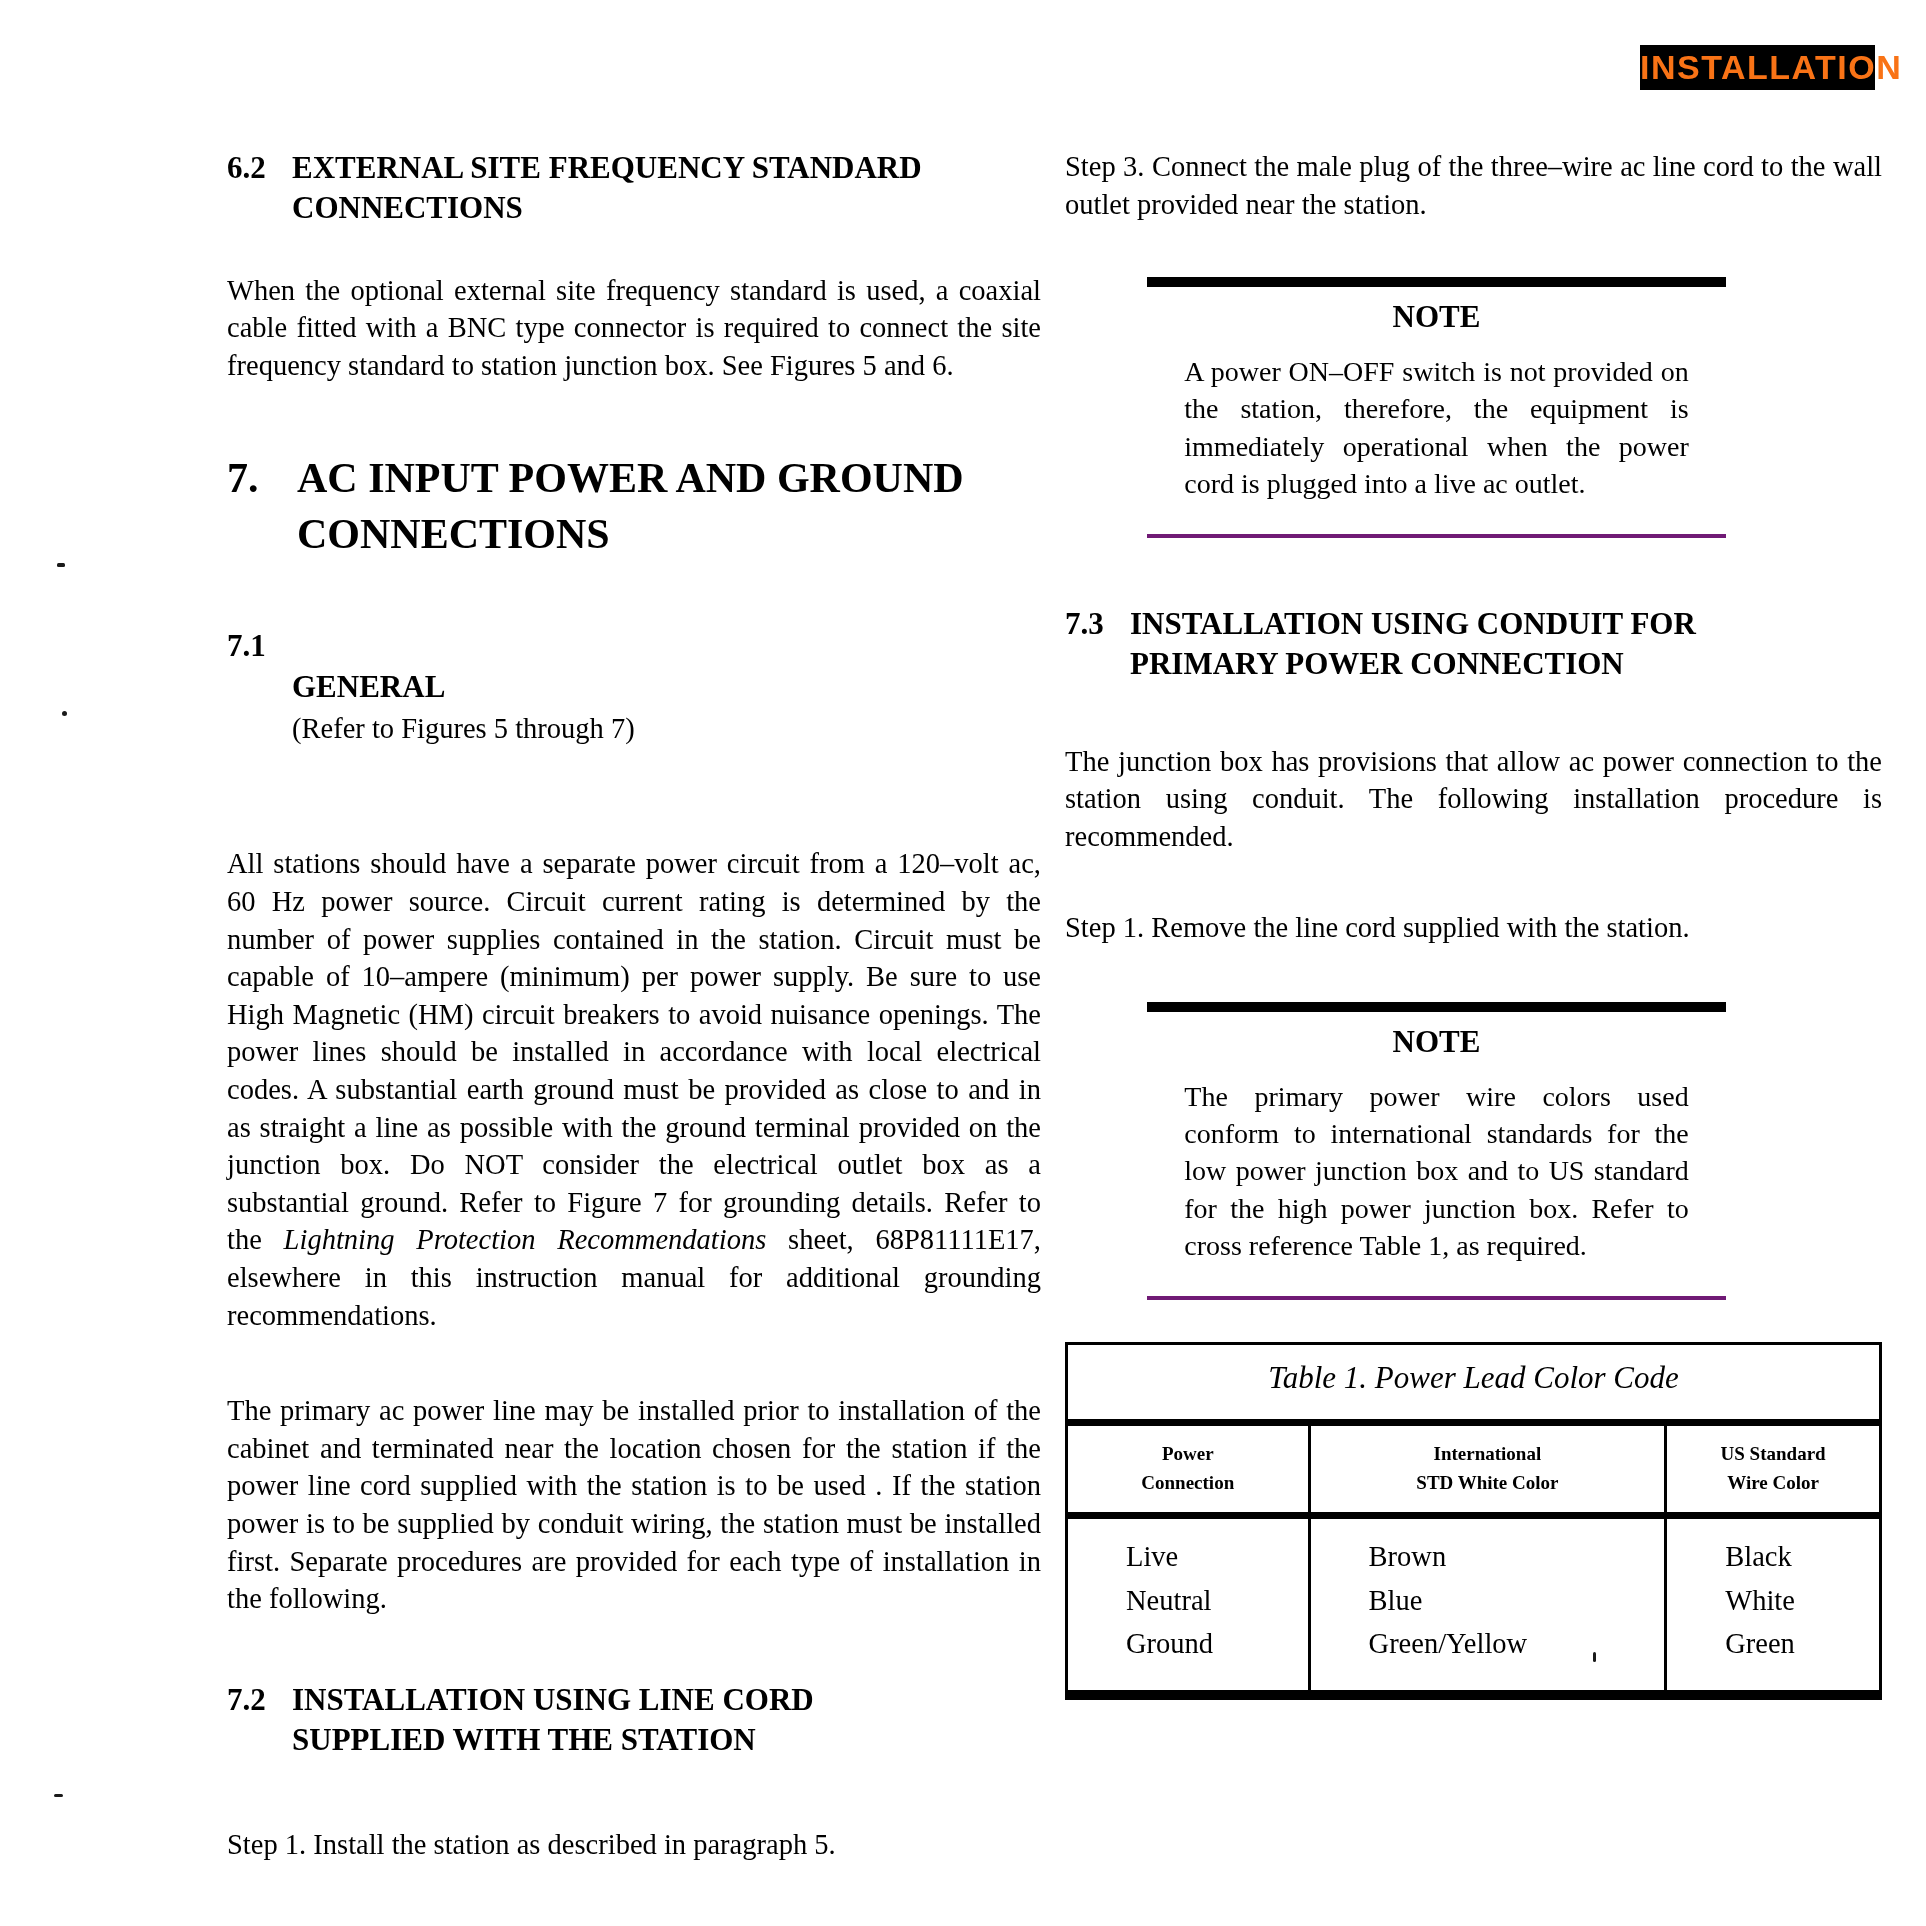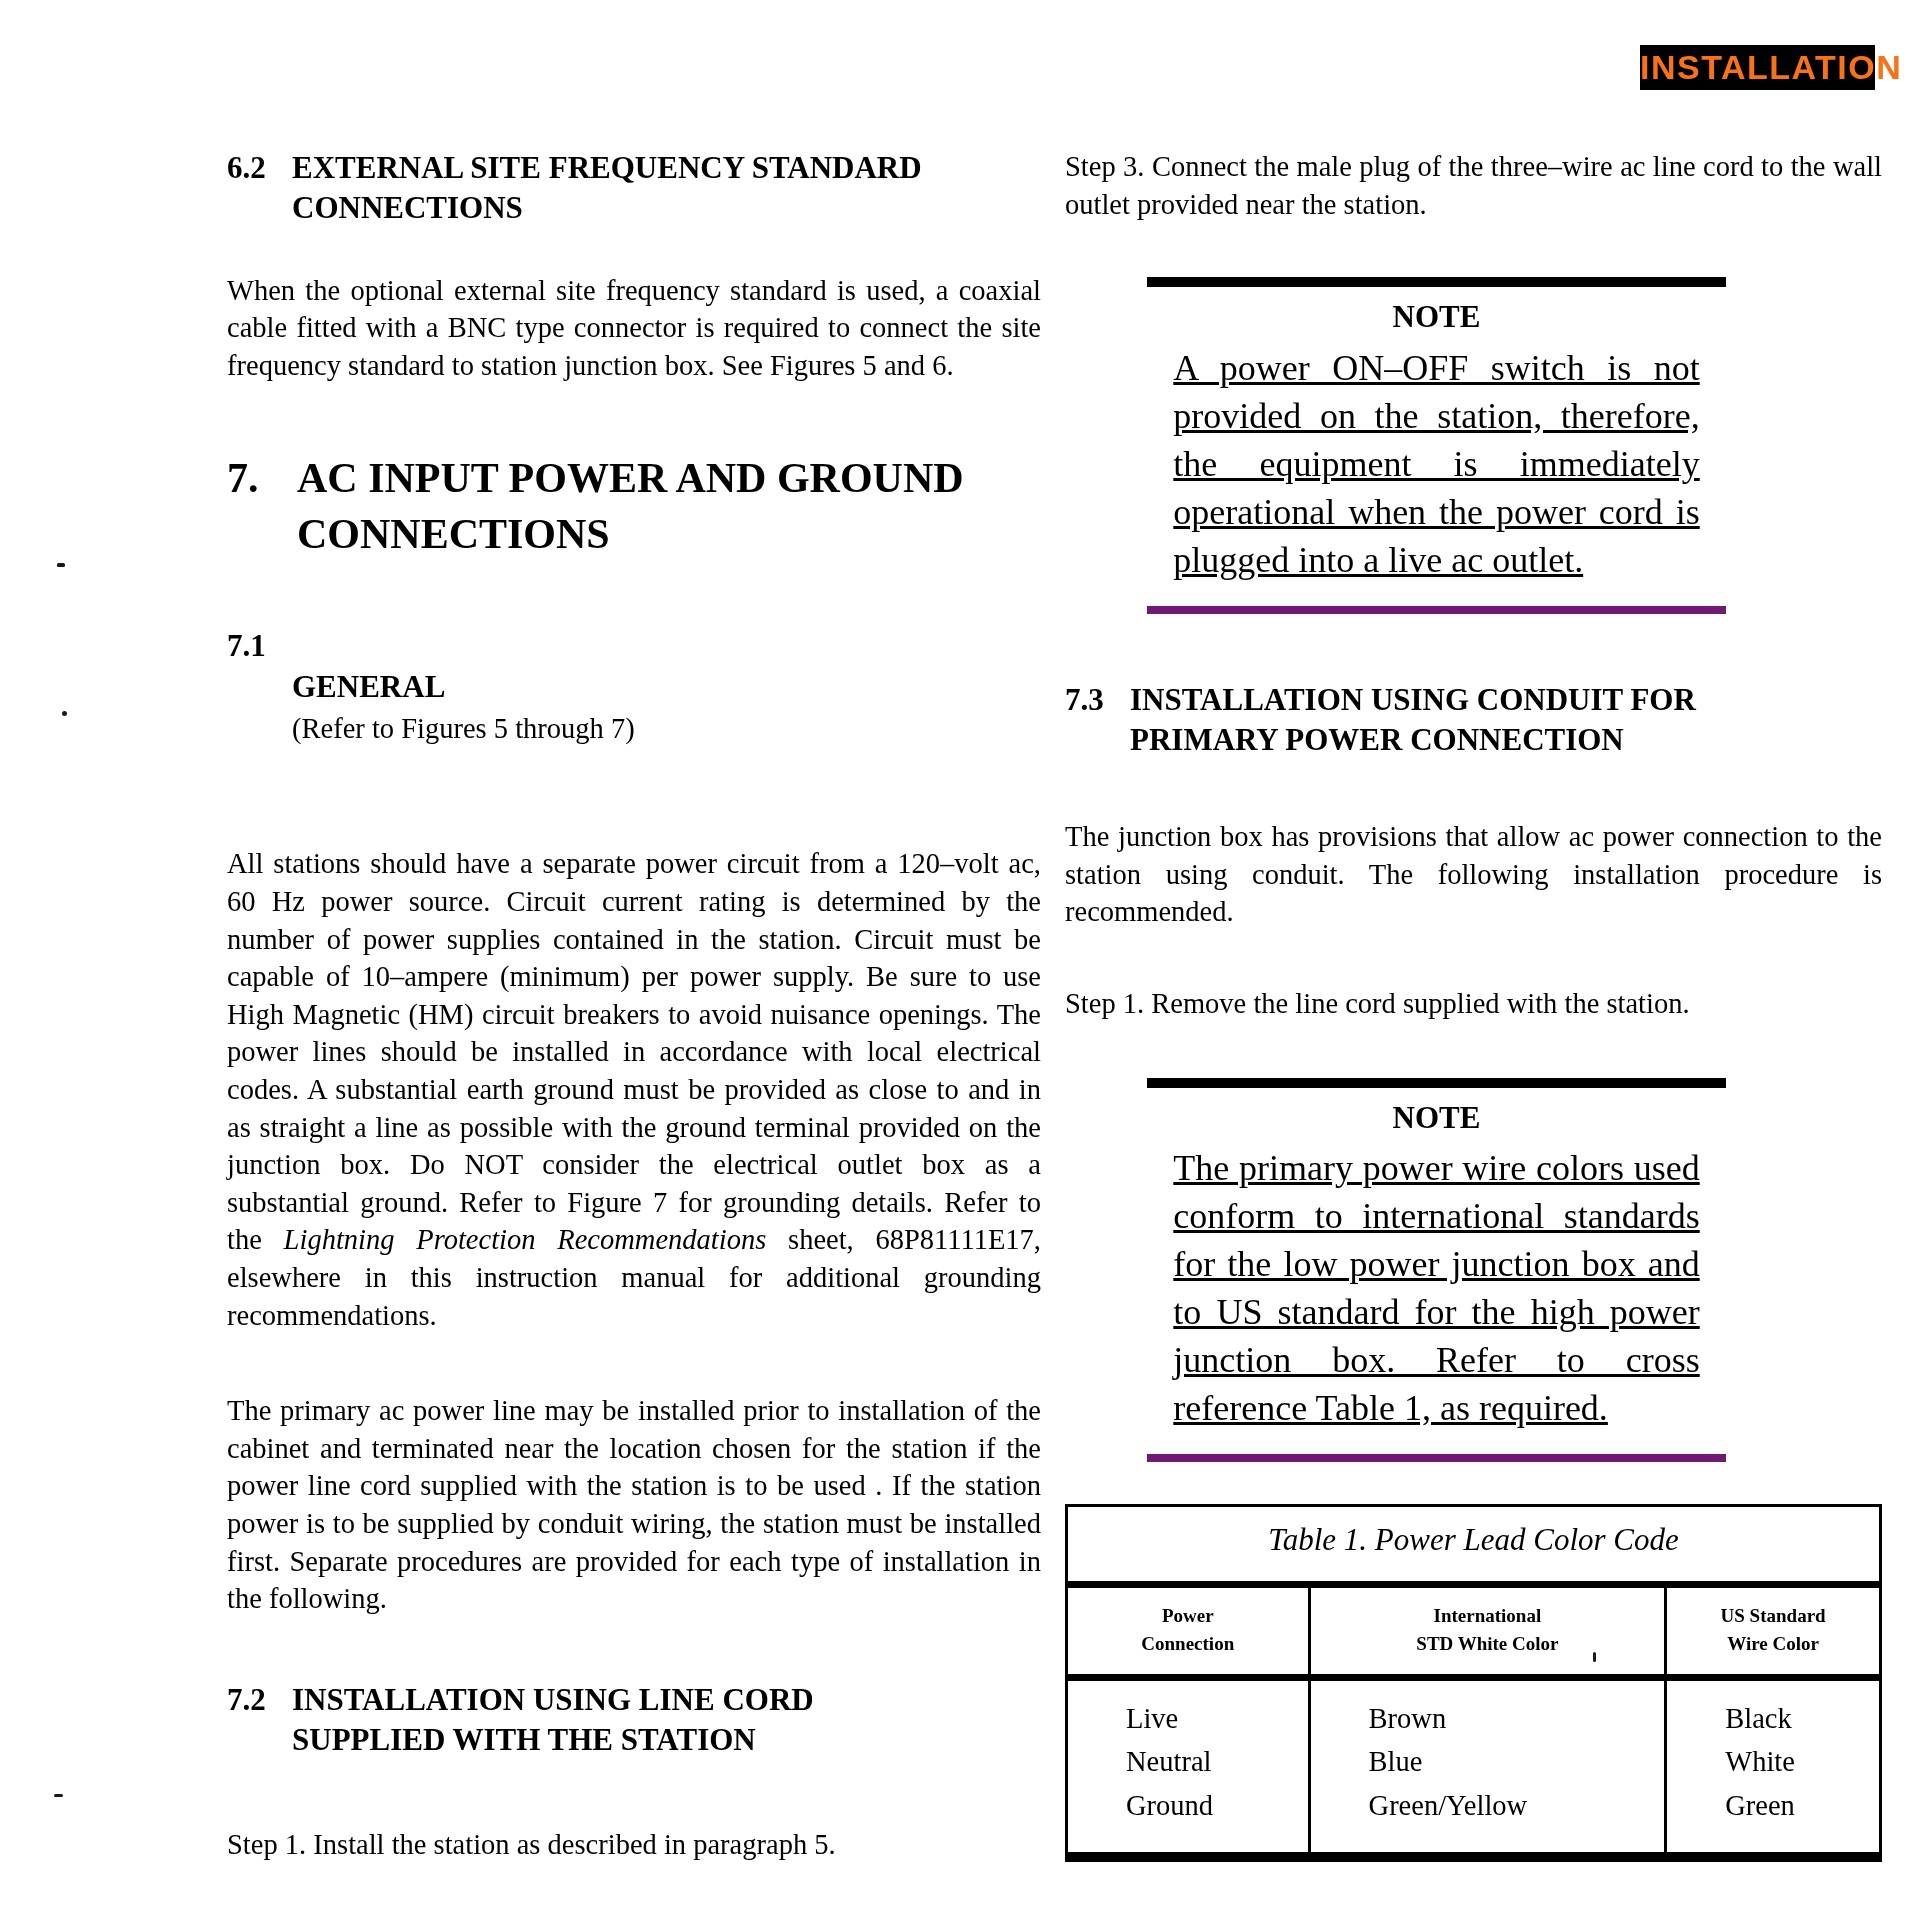--- a/index.html
+++ b/index.html
@@ -83,7 +83,7 @@
   
   .alertbox {
     border-top: 10px solid #000000;
-    border-bottom: 8px solid #701a75;
+    border-bottom: 4px solid #701a75;
     padding: 10px 22.3px 17px 22.3px;
     box-sizing: border-box;
   }

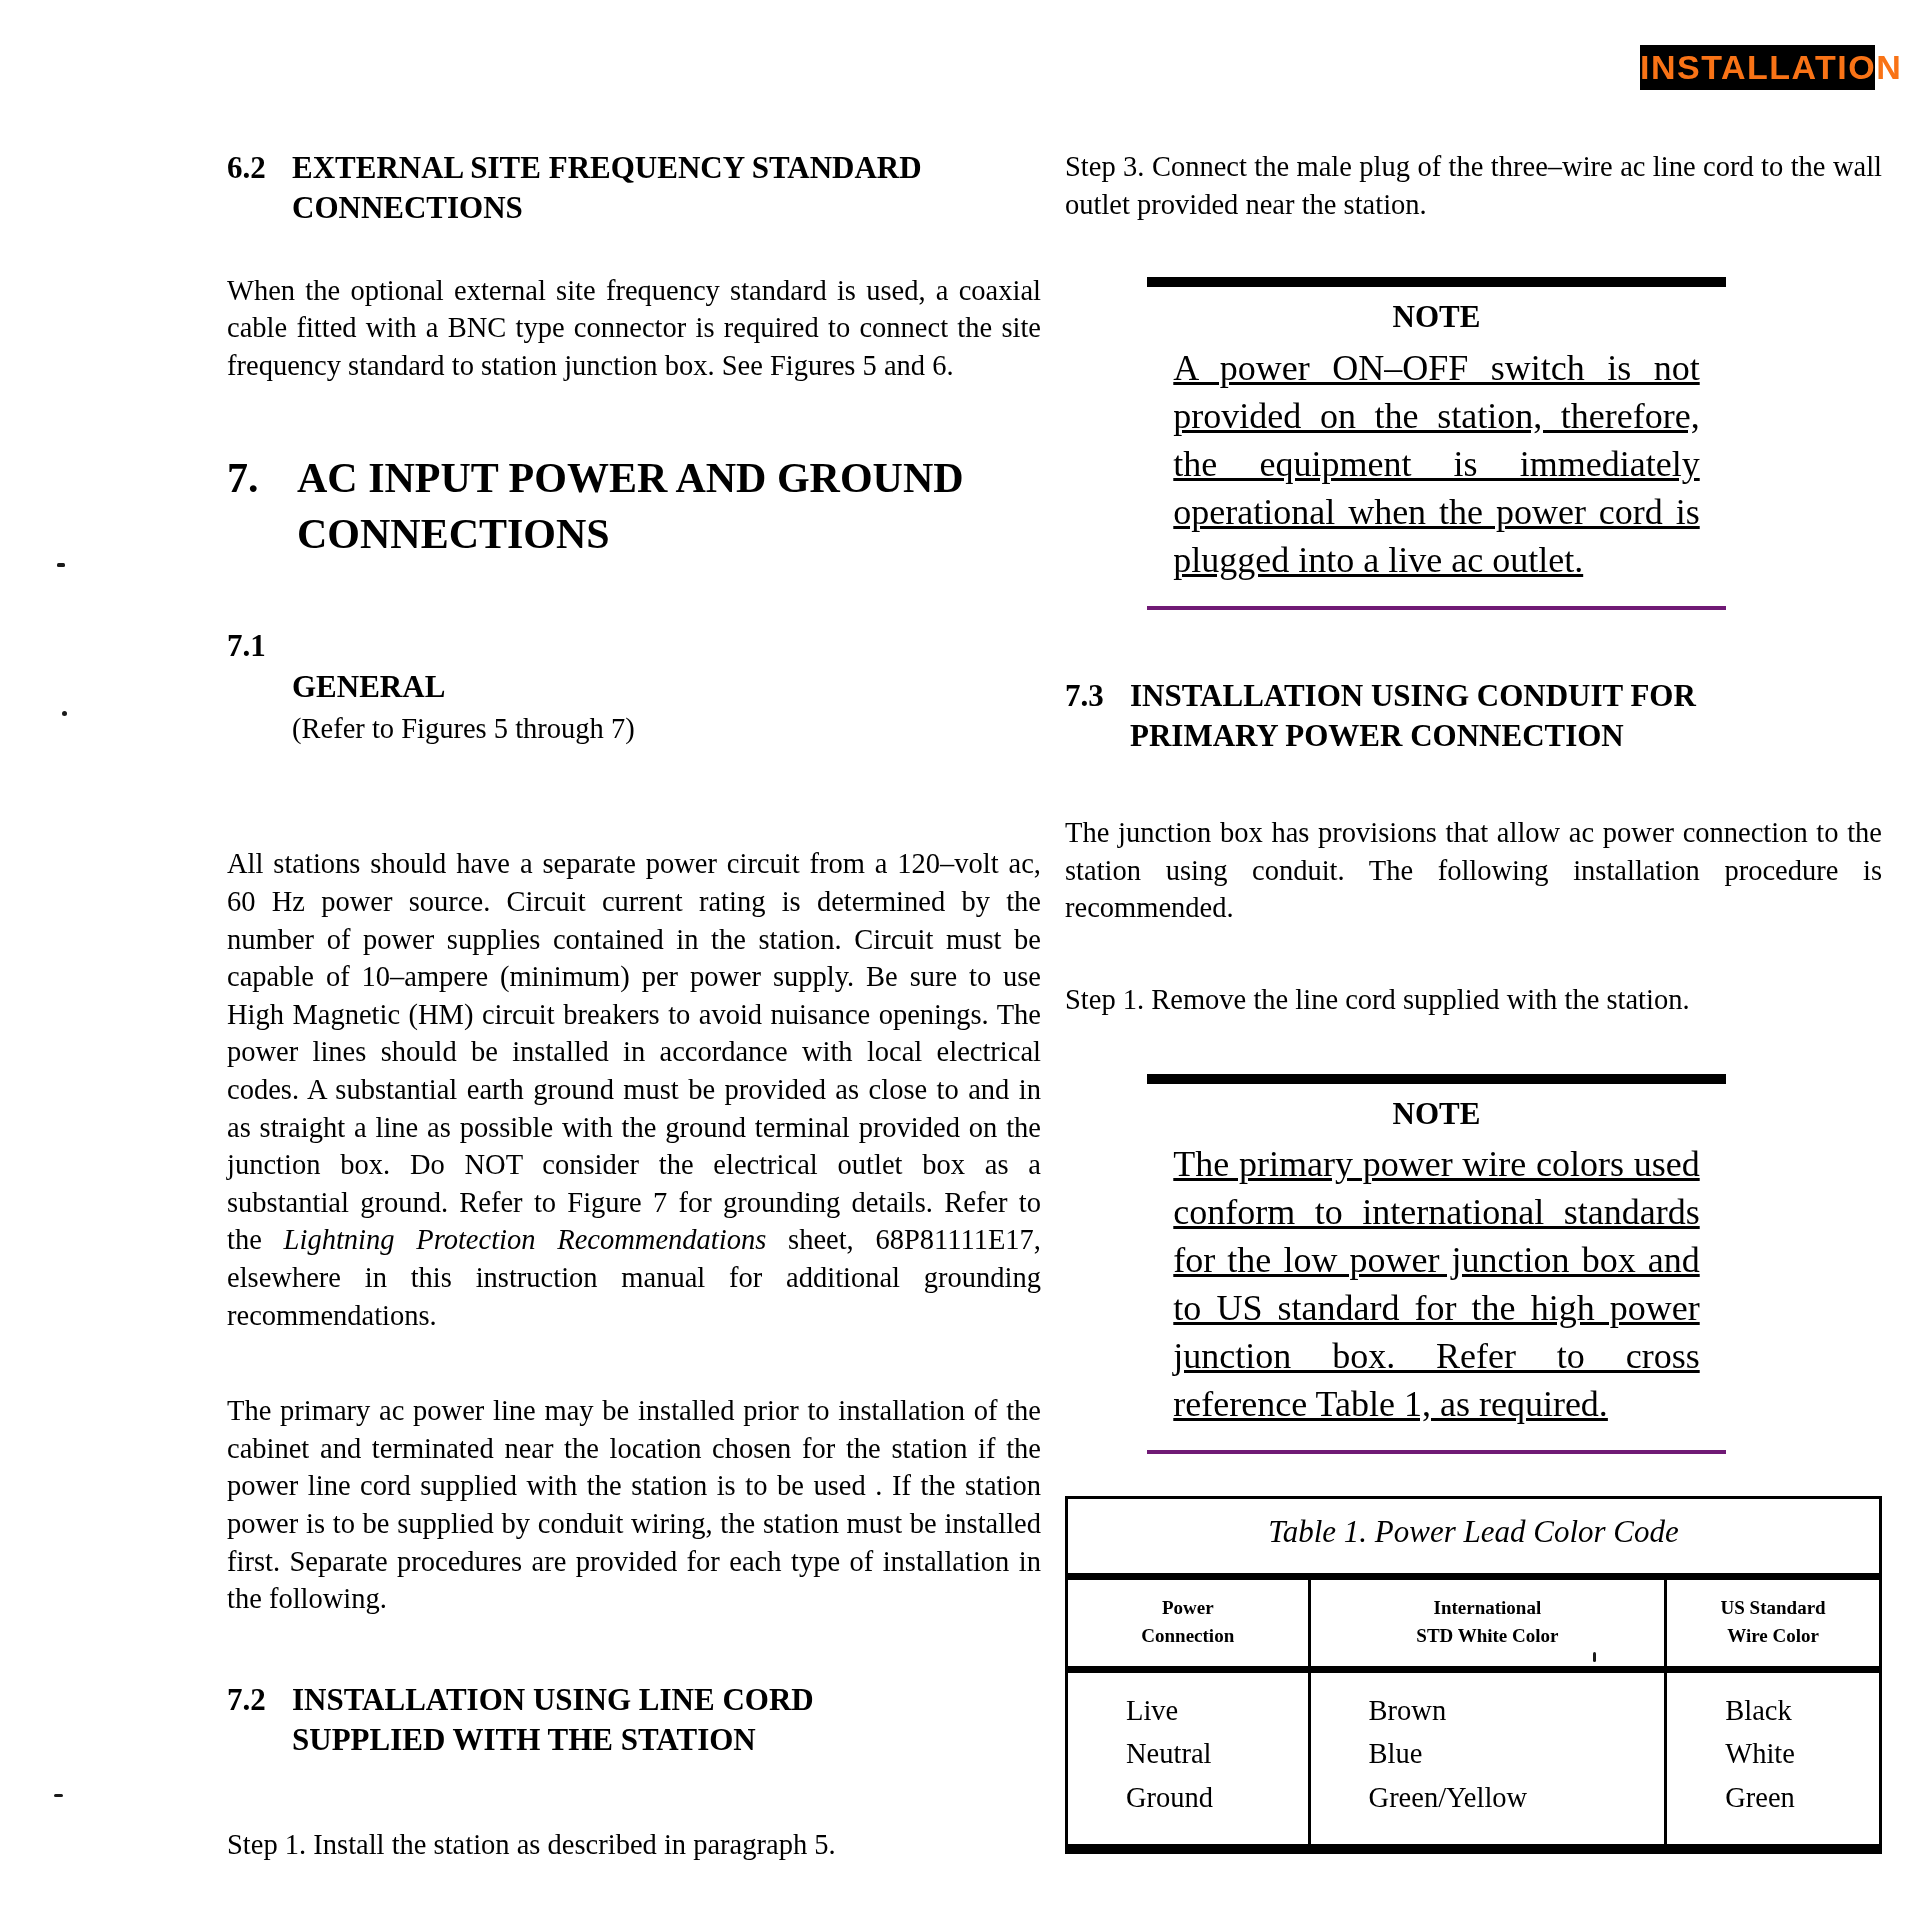--- a/index.html
+++ b/index.html
@@ -96,10 +96,9 @@
   }
   .alertbox .alert-text {
     text-align: justify;
-    font-size: 36px;
+    font-size: 28px;
     line-height: 1.33;
-    margin: 4px;
-    text-decoration: underline;
+    margin: 15px;
   }
   .it { font-style: italic; }
 

